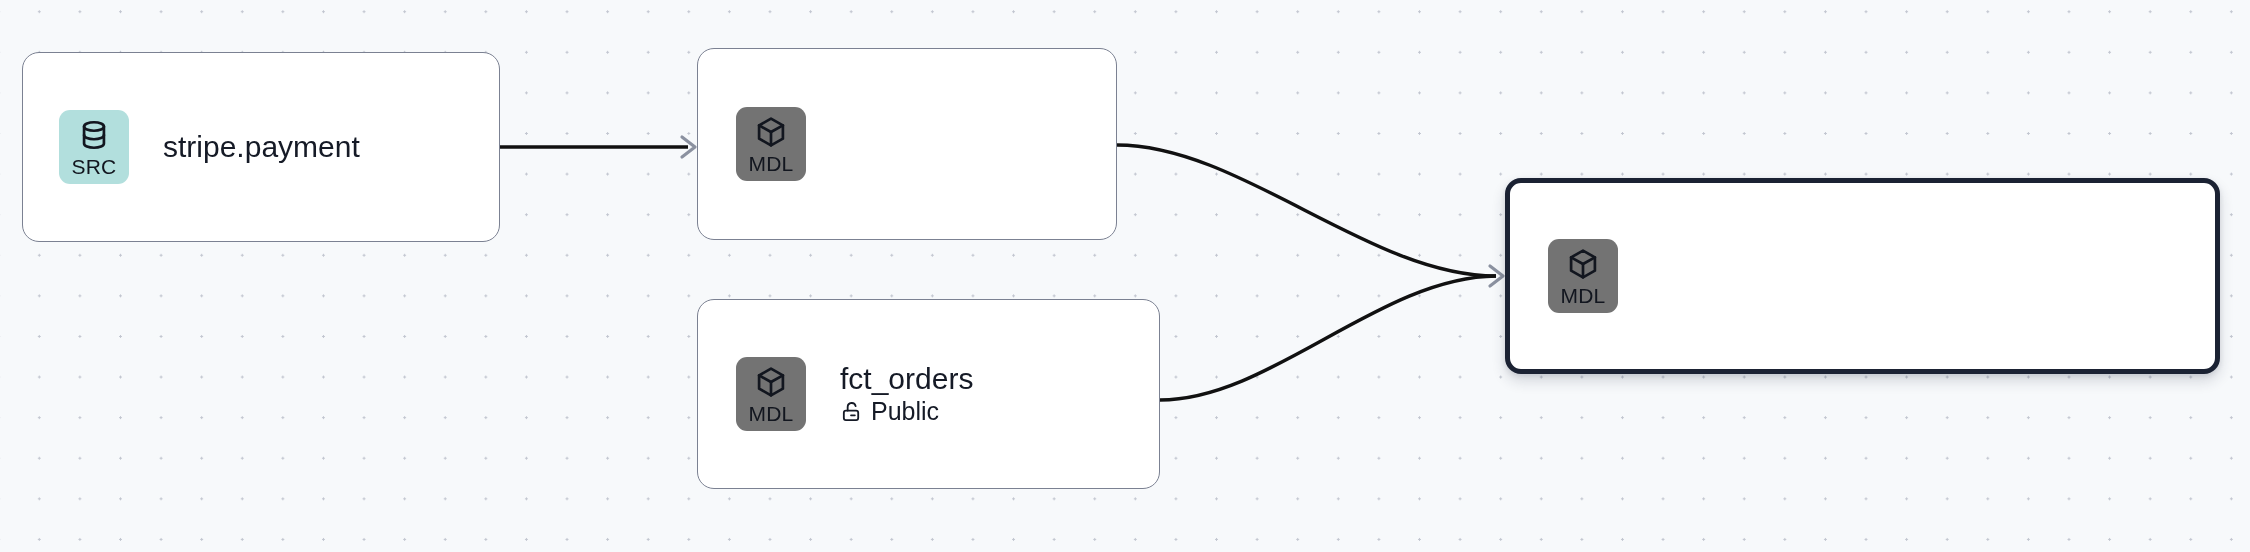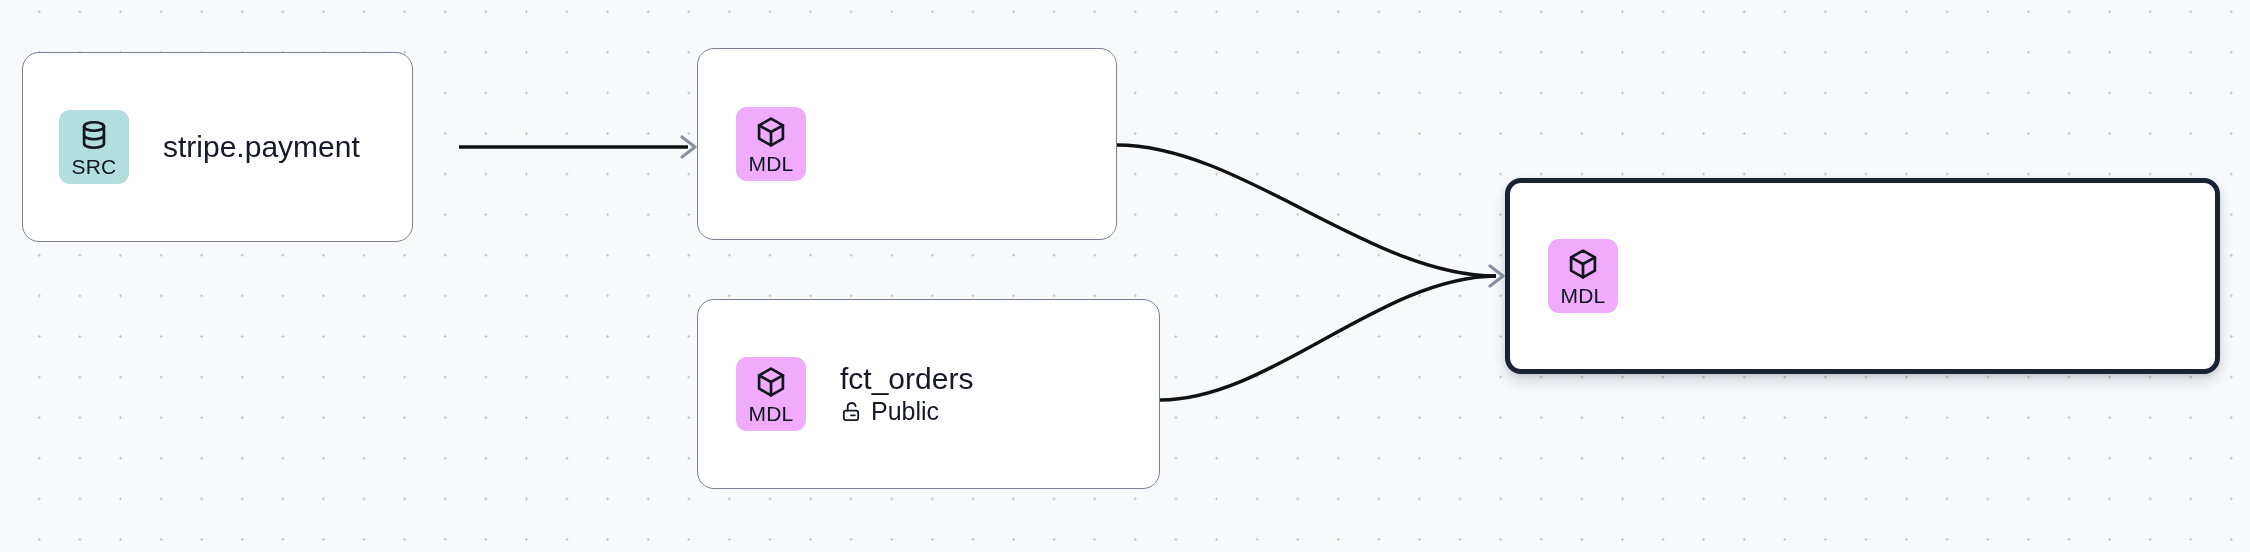--- a/index.html
+++ b/index.html
@@ -107,7 +107,7 @@
 
   
   #node-stripe-payment {
-    left: 22px;  top: 52px;  width: 391px; height: 190px;
+    left: 22px;  top: 52px;  width: 478px; height: 190px;
     padding-left: 36px; gap: 34px;
   }
   #node-stg-payments {

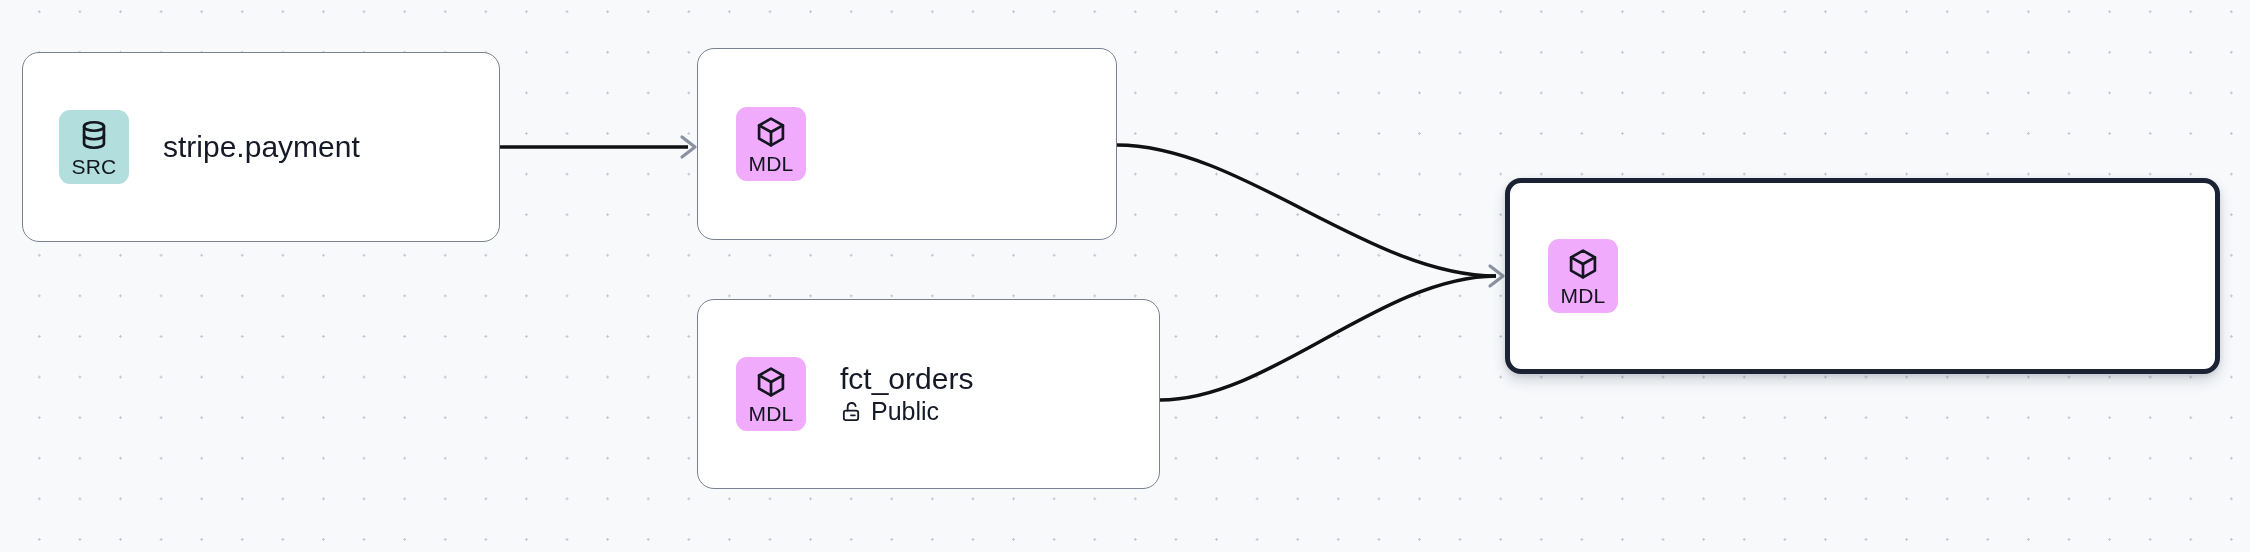--- a/index.html
+++ b/index.html
@@ -67,7 +67,7 @@
   }
 
   .badge.src  { background: #b2dfdd; }
-  .badge.mdl  { background: #f0abfc; }
+  .badge.mdl  { background: #737373; }
 
   .badge svg { display: block; }
 

